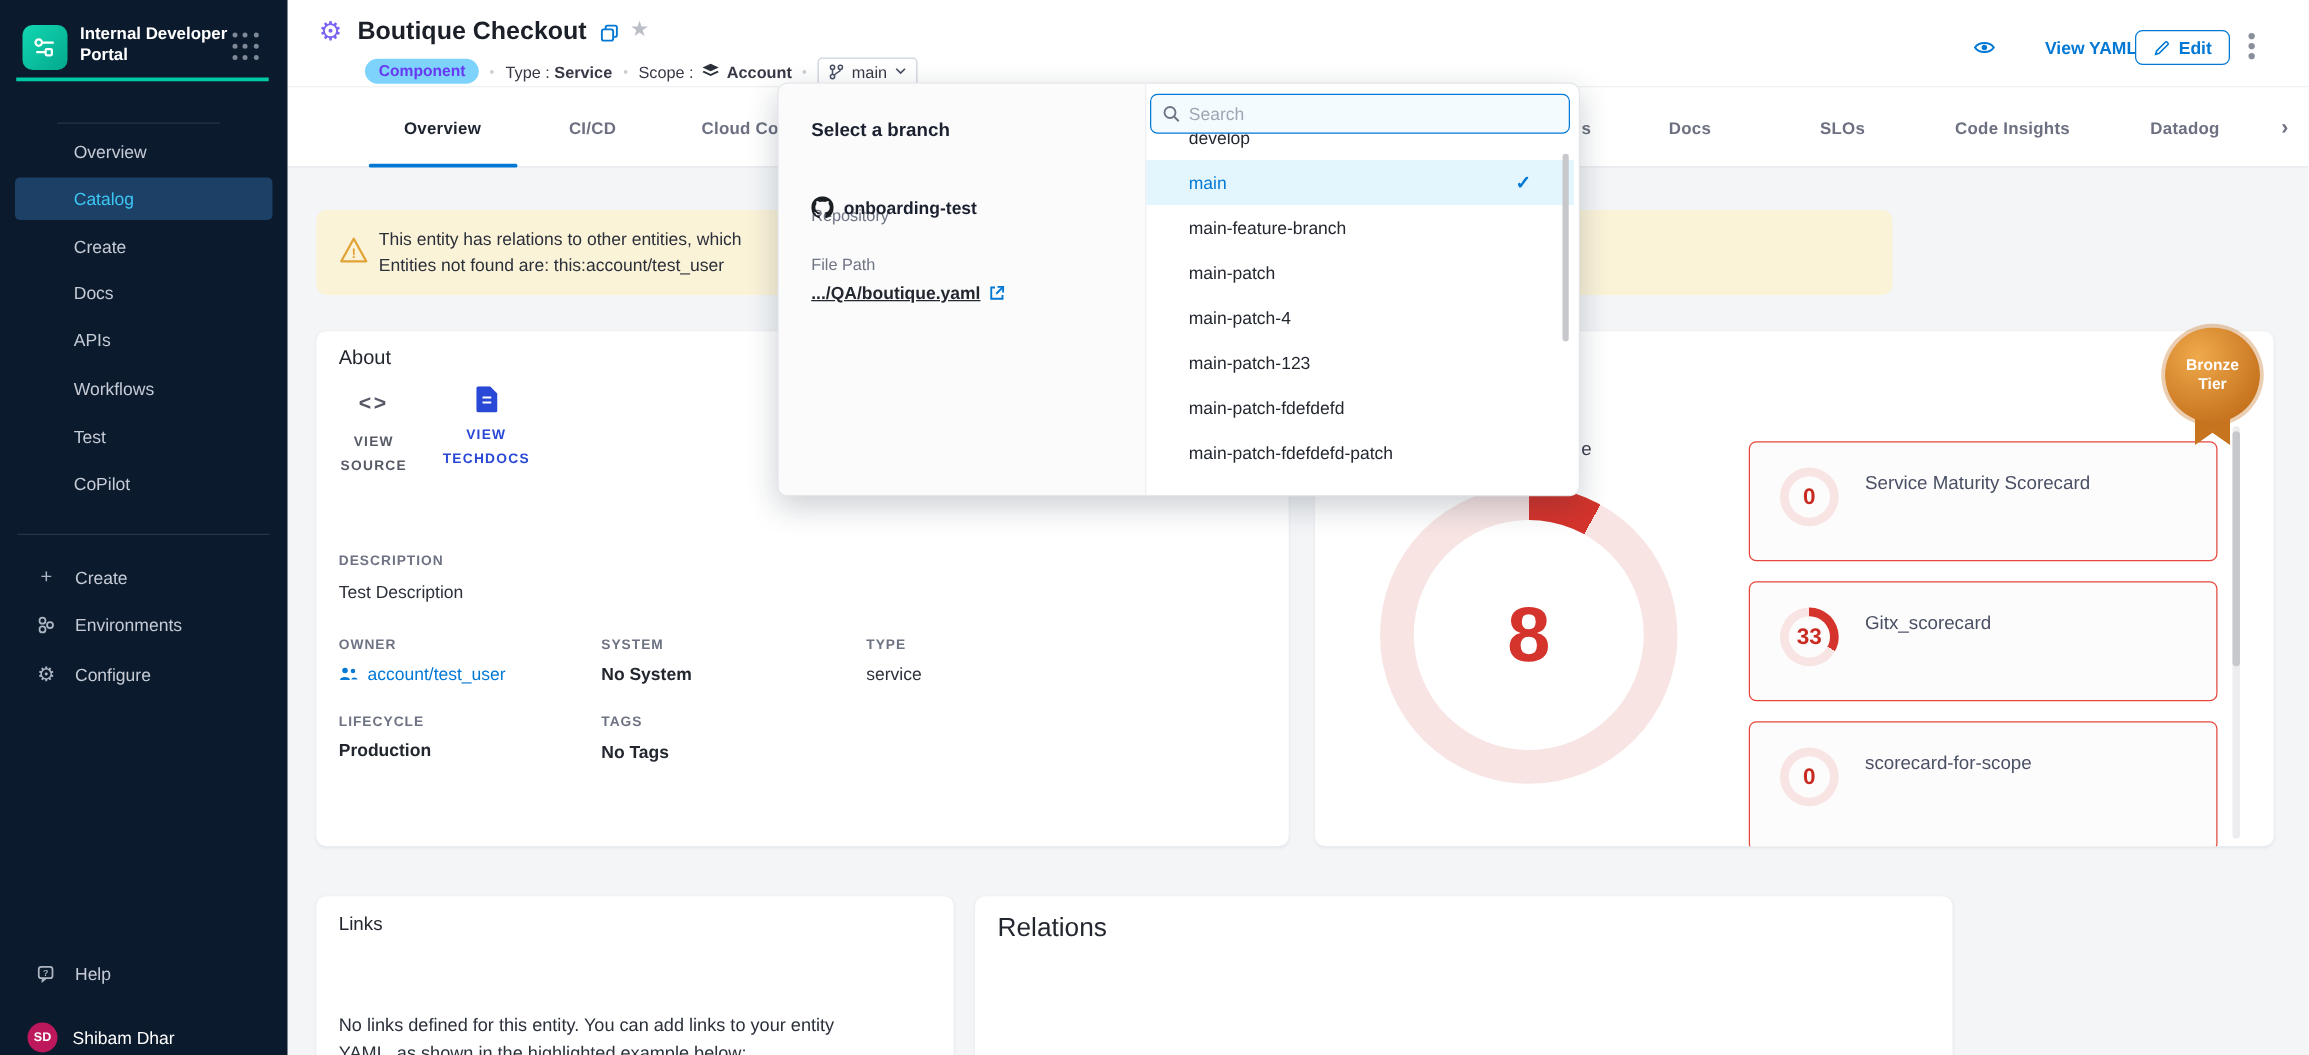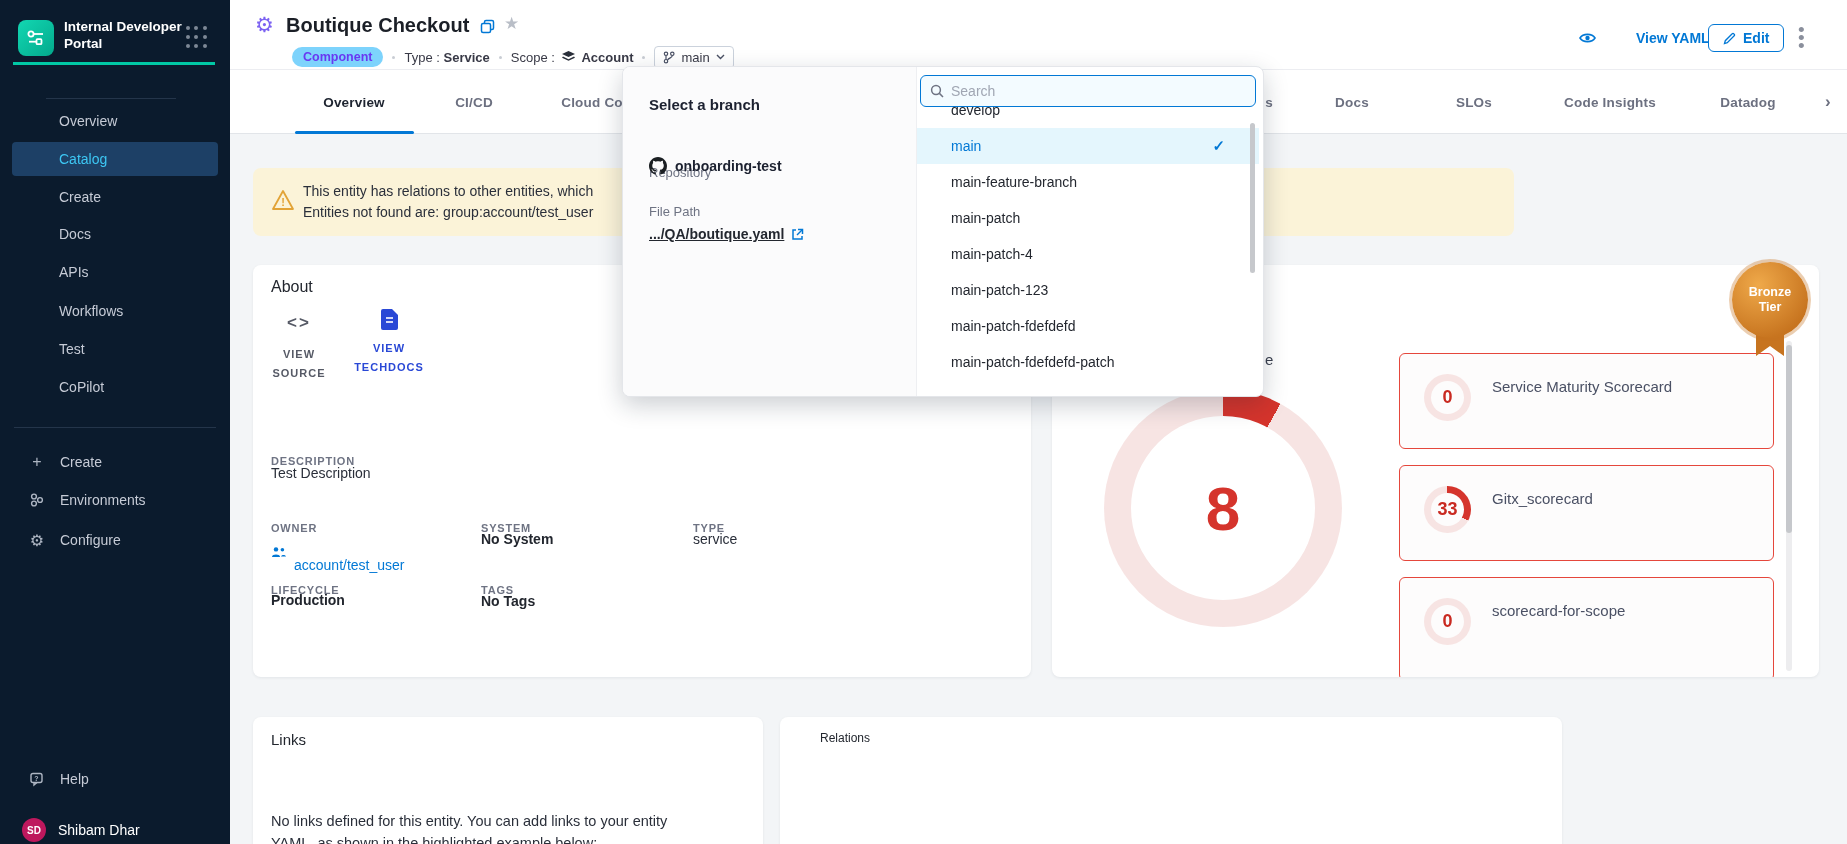--- a/index.html
+++ b/index.html
@@ -283,7 +283,7 @@
     </span>
     <div class="abs banner-text">
       <div>This entity has relations to other entities, which</div>
-      <div>Entities not found are: group:account/test_user</div>
+      <div>Entities not found are: this:account/test_user</div>
     </div>
   </div>
 

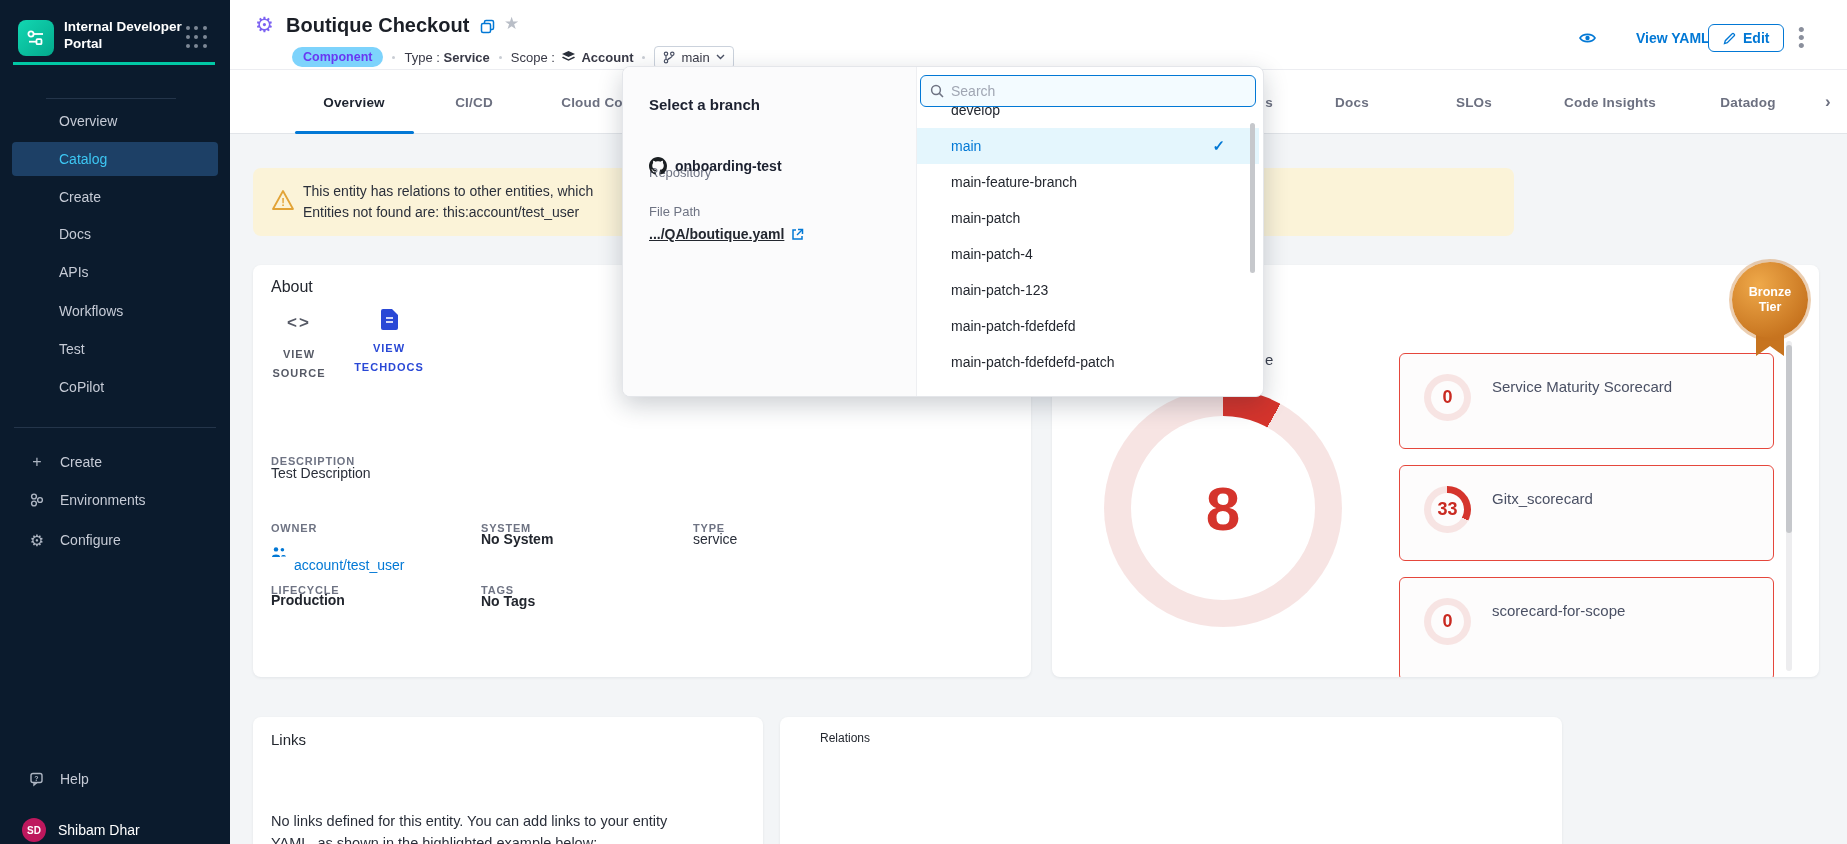--- a/index.html
+++ b/index.html
@@ -52,7 +52,7 @@
   
   .card { background:#fff; border-radius:8px; box-shadow:0 1px 3px rgba(40,48,70,.08); }
   .sec-title { font-size:16px; font-weight:400; color:#22262E; }
-  .lab { font-size:11px; font-weight:700; letter-spacing:.8px; color:#6E7383;margin-top:12px; }
+  .lab { font-size:11px; font-weight:700; letter-spacing:.8px; color:#6E7383; }
   .val { font-size:14px; color:#2A2F3A; }
   .val.b { font-weight:700; color:#22262E; }
   .iconbtn-label { font-size:11px; font-weight:700; letter-spacing:1px; text-align:center; line-height:19px; }

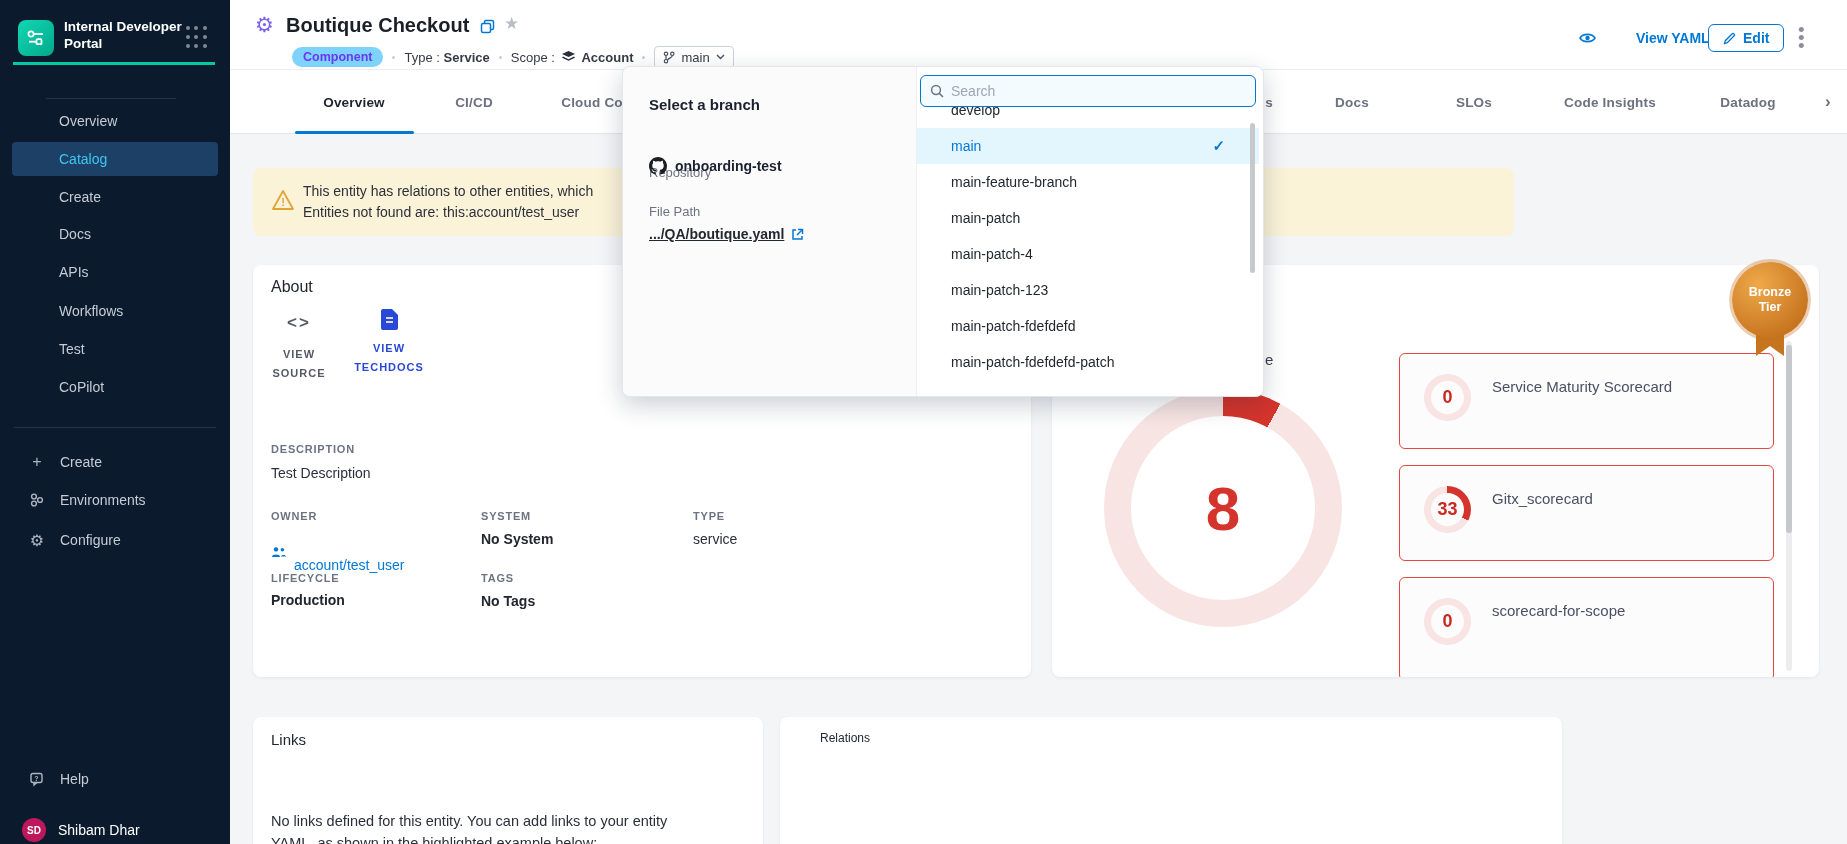--- a/index.html
+++ b/index.html
@@ -317,7 +317,7 @@
           <path d="M1 11 C1 7.8 9 7.8 9 11 Z" fill="#0278D5"></path>
           <path d="M10 10.6 C10.2 8.4 14.8 8.4 15 10.6 Z" fill="#0278D5"></path>
         </svg>
-      <span style="color:#0278D5; font-size:14px;margin-top:26px;">account/test_user</span>
+      <span style="color:#0278D5; font-size:14px;">account/test_user</span>
     </div>
     <div class="abs lab" style="left:228px; top:245px;">SYSTEM</div>
     <div class="abs val b" style="left:228px; top:266px;">No System</div>

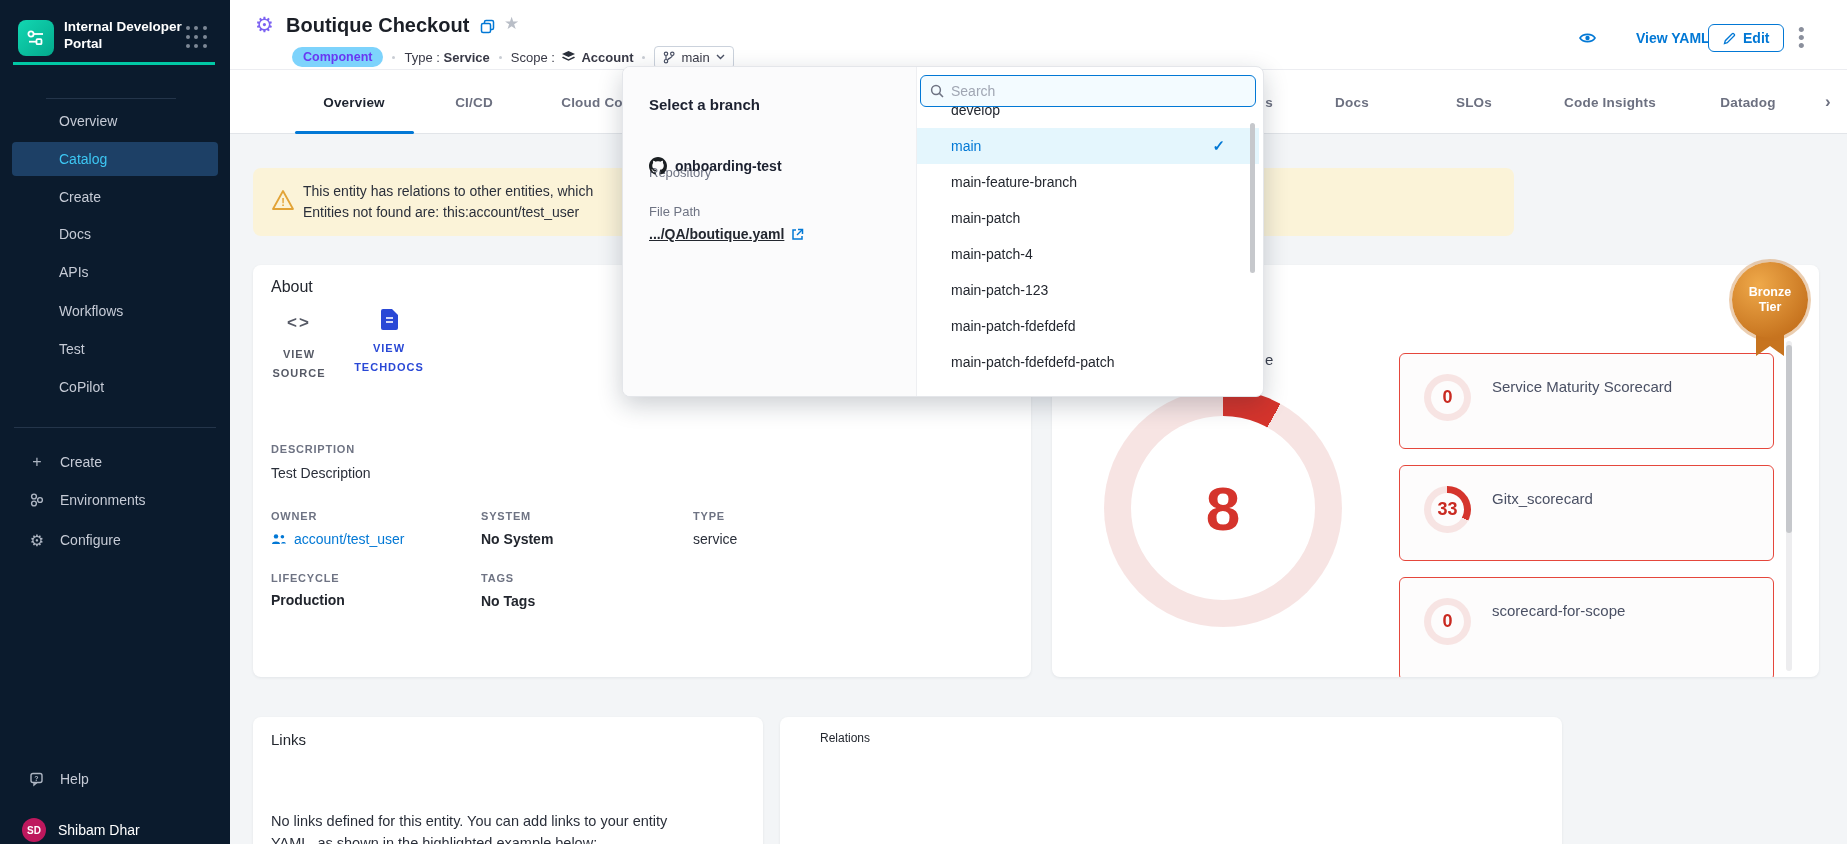--- a/index.html
+++ b/index.html
@@ -377,7 +377,7 @@
   </div>
 
   <div class="abs card" style="left:780px; top:717px; width:782px; height:155px;">
-    <div class="abs sec-title" style="left:18px; top:14px; font-size:12px;margin-left:22px;">Relations</div>
+    <div class="abs sec-title" style="left:18px; top:14px; font-size:21px;">Relations</div>
   </div>
 
   <div id="popup" class="abs">

